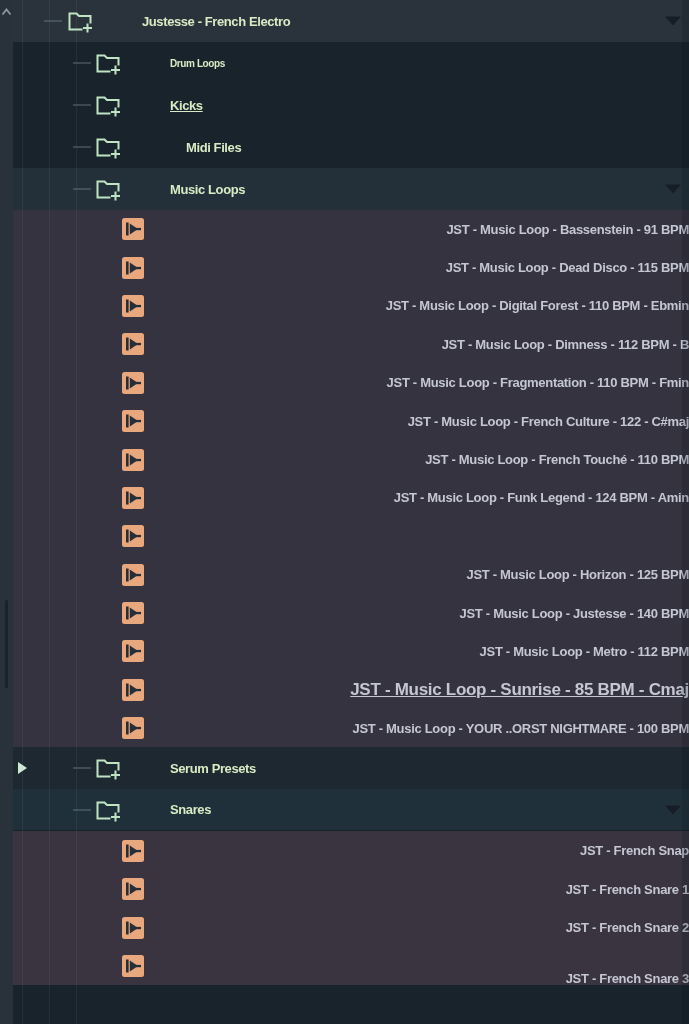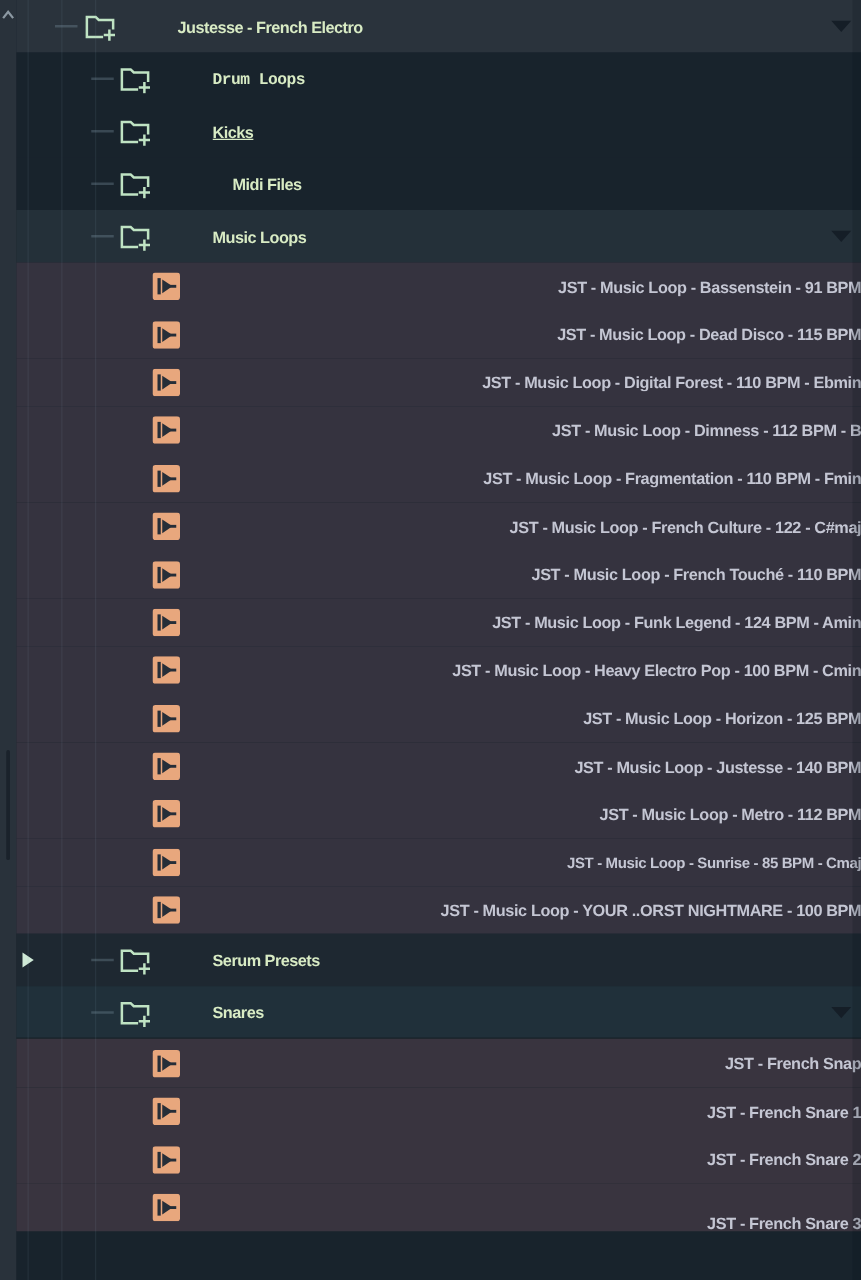--- a/index.html
+++ b/index.html
@@ -66,7 +66,7 @@
       <path d="M16.5 20.5 H3.5 V4.5 h7 l2.5 2.5 h11.5 V14.5" fill="none" stroke="var(--folder-icon,#bfe3c3)" stroke-width="2"></path>
       <path d="M21.5 14.5 v9 M17 19 h9" fill="none" stroke="var(--folder-icon,#bfe3c3)" stroke-width="2"></path>
     </svg>
-    <span class="label" style="font-size: 13px; font-family: Liberation Mono, monospace;">Drum Loops</span>
+    <span class="label" style="font-size: 10px;">Drum Loops</span>
 
   </div>
       <div class="row folder g-sub lvl1">

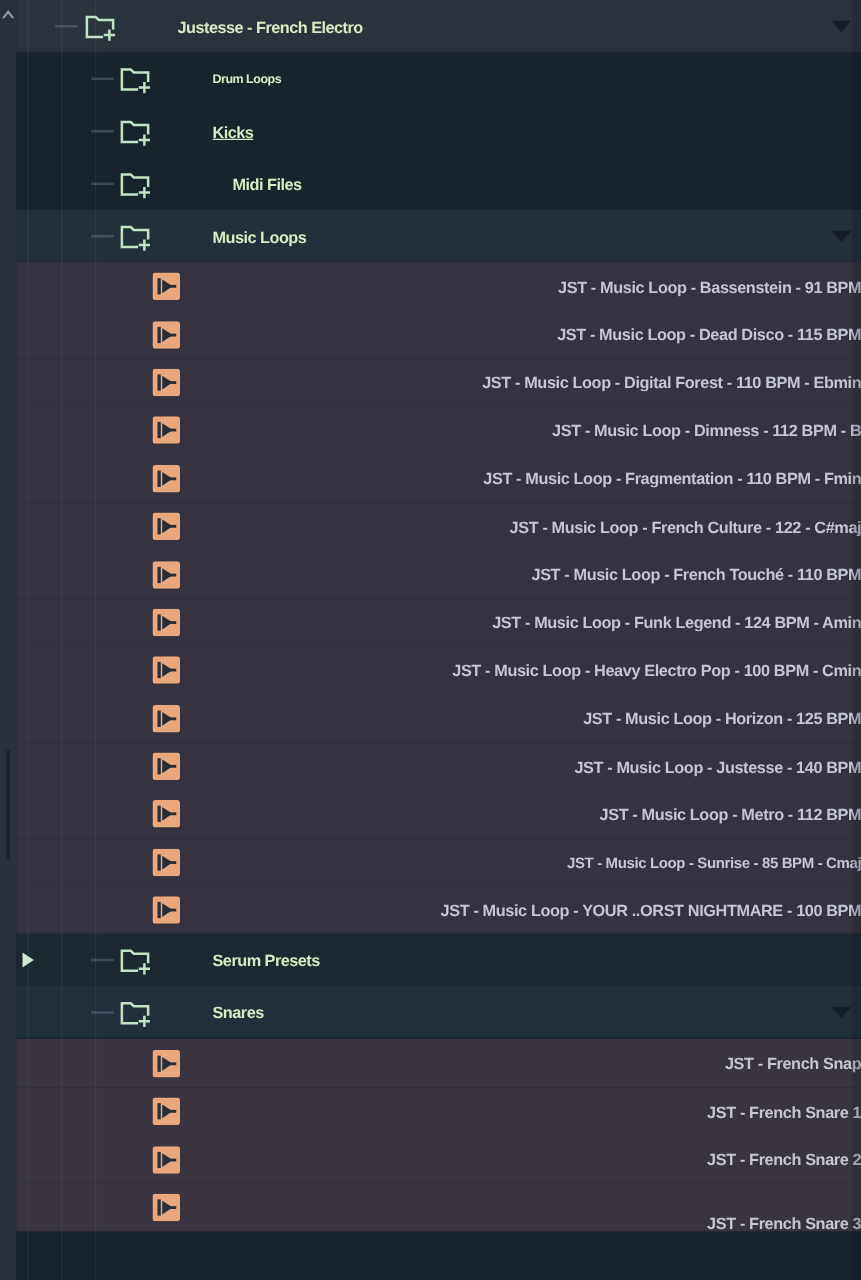--- a/index.html
+++ b/index.html
@@ -176,7 +176,6 @@
       <path d="M7.8 5.5 L14.5 10 L14.5 12 L7.8 16.5 Z" fill="var(--file-icon-glyph,#262e38)"></path>
       <rect x="13.5" y="9.9" width="5.5" height="2.3" fill="var(--file-icon-glyph,#262e38)"></rect>
     </svg>
-    <span class="label" style="font-size: 13px;">JST - Music Loop - Heavy Electro Pop - 100 BPM - Cmin</span>
   </div>
       <div class="row file g-ml-f file-a">
     <svg class="file-icon" width="22" height="22" viewBox="0 0 22 22">

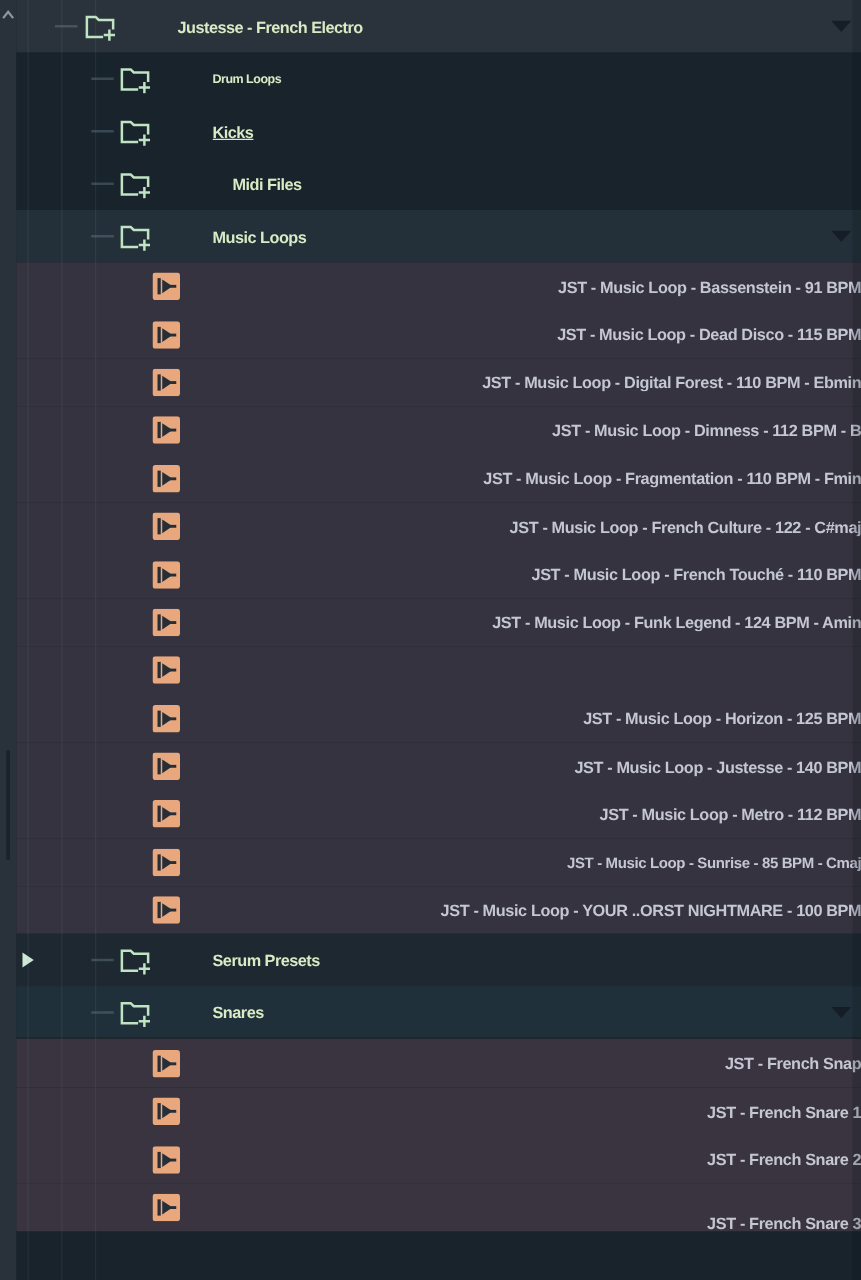--- a/index.html
+++ b/index.html
@@ -211,7 +211,7 @@
       <path d="M7.8 5.5 L14.5 10 L14.5 12 L7.8 16.5 Z" fill="var(--file-icon-glyph,#262e38)"></path>
       <rect x="13.5" y="9.9" width="5.5" height="2.3" fill="var(--file-icon-glyph,#262e38)"></rect>
     </svg>
-    <span class="label" style="font-size: 12px;">JST - Music Loop - Sunrise - 85 BPM - Cmaj</span>
+    <span class="label" style="font-size: 17px; text-decoration: underline;">JST - Music Loop - Sunrise - 85 BPM - Cmaj</span>
   </div>
       <div class="row file g-ml-f file-a">
     <svg class="file-icon" width="22" height="22" viewBox="0 0 22 22">

